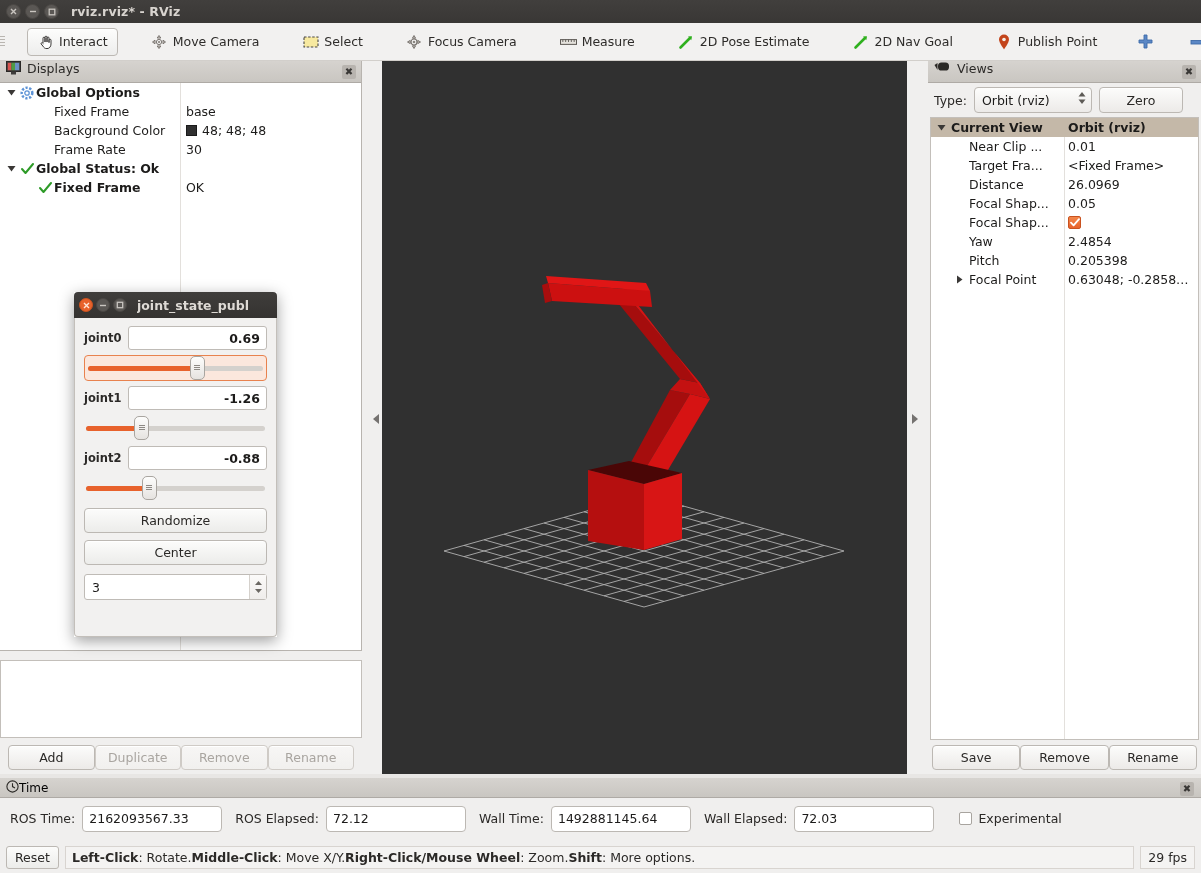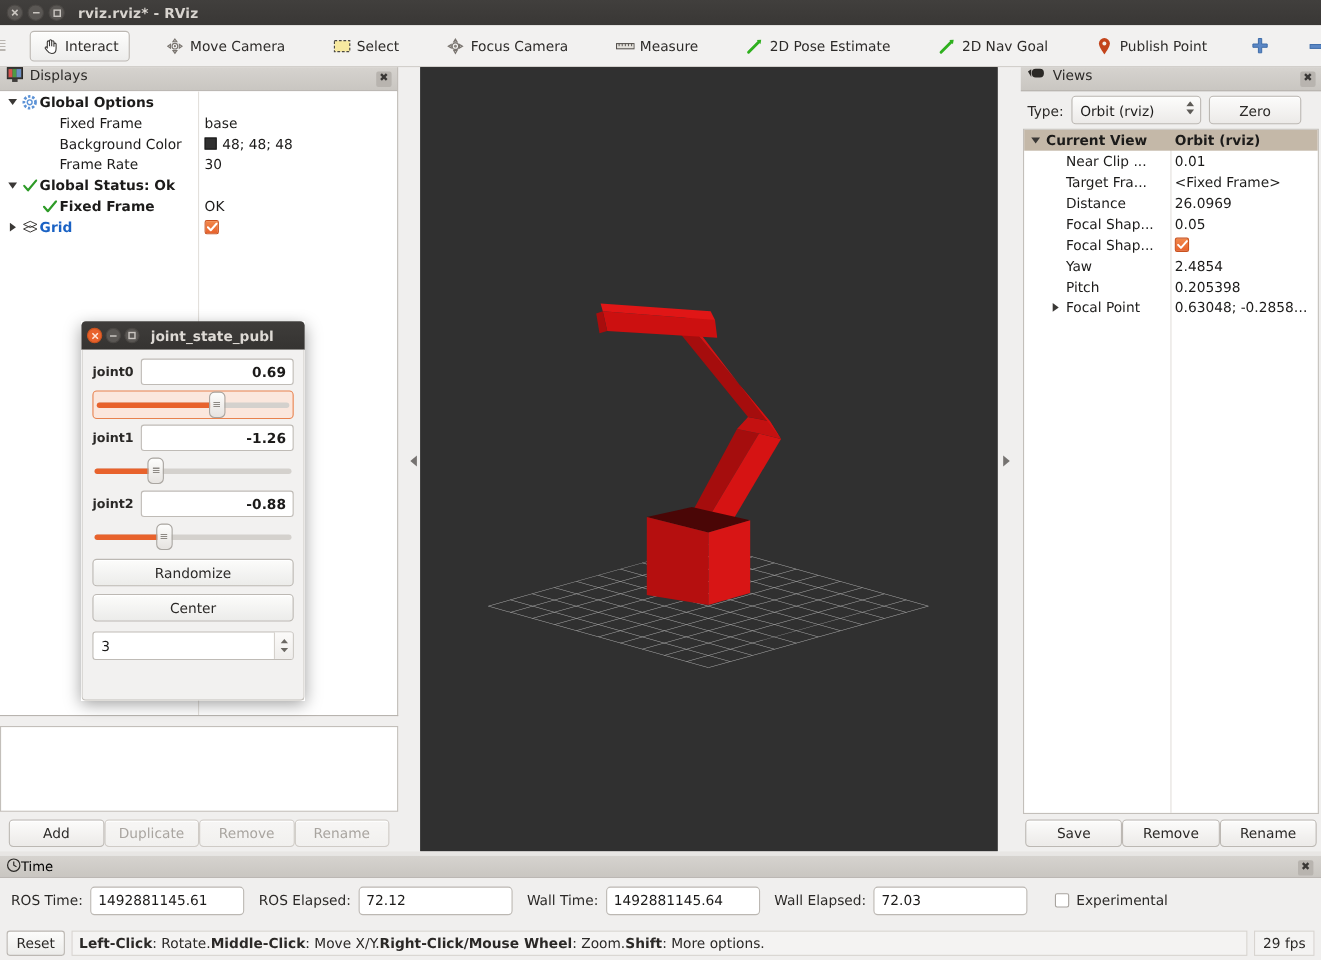--- a/index.html
+++ b/index.html
@@ -477,29 +477,6 @@
           </span>
           <span class="tlabel bold">Fixed Frame</span>
           <span class="tvalue">OK</span>
-        </div>
-        <div class="trow" style="padding-left: 4px;">
-          <span class="twist">
-            <svg width="9" height="9" viewBox="0 0 9 9">
-              <path d="M2 0.5 L2 8.5 L7.5 4.5 Z" fill="#3a3836"></path>
-            </svg>
-          </span>
-          <span class="ticon">
-            <svg width="15" height="13" viewBox="0 0 15 13">
-              <g fill="none" stroke="#3a3836" stroke-width="0.9">
-                <path d="M7.5 1.2 L13.6 4 L7.5 6.8 L1.4 4 Z"></path>
-                <path d="M7.5 5.4 L13.6 8.2 L7.5 11 L1.4 8.2 Z"></path>
-              </g>
-            </svg>
-          </span>
-          <span class="tlabel link">Grid</span>
-          <span class="tvalue">
-            <span class="chk-orange">
-              <svg width="10" height="9" viewBox="0 0 10 9">
-                <path d="M1 4.6 L3.6 7.3 L9 1.2" stroke="#fff" stroke-width="1.8" fill="none" stroke-linecap="round" stroke-linejoin="round"></path>
-              </svg>
-            </span>
-          </span>
         </div>
       </div>
 

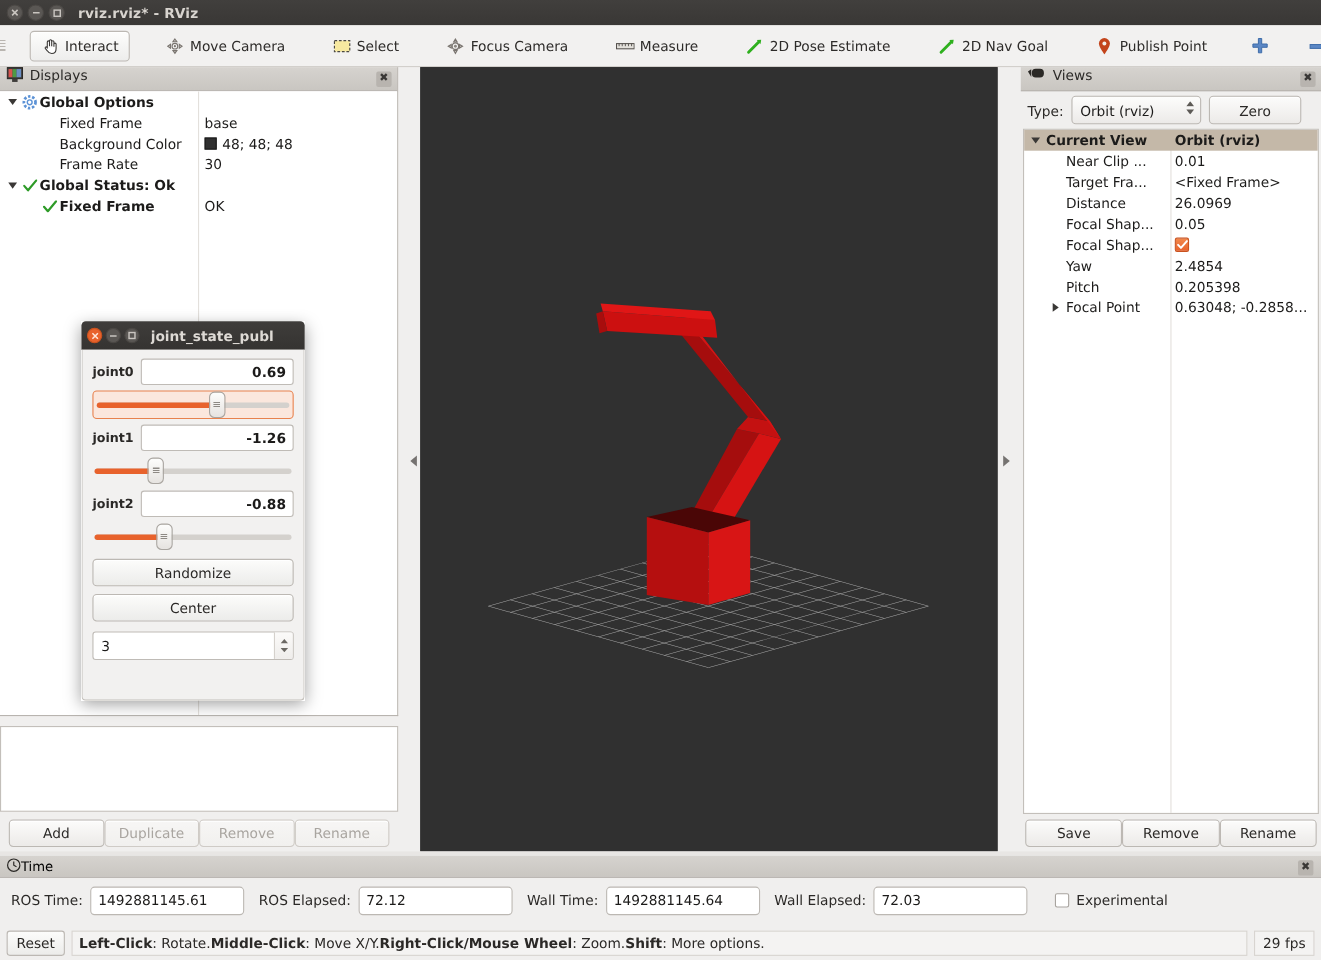--- a/index.html
+++ b/index.html
@@ -684,7 +684,7 @@
     </div>
     <div class="time-row">
       <span class="tfield-label">ROS Time:</span>
-      <div class="tfield" style="width:140px;">1492881145.61</div>
+      <div class="tfield" style="width:140px;">2162093567.33</div>
 
       <span class="tfield-label" style="margin-left:6px;">ROS Elapsed:</span>
       <div class="tfield" style="width:140px;">72.12</div>

